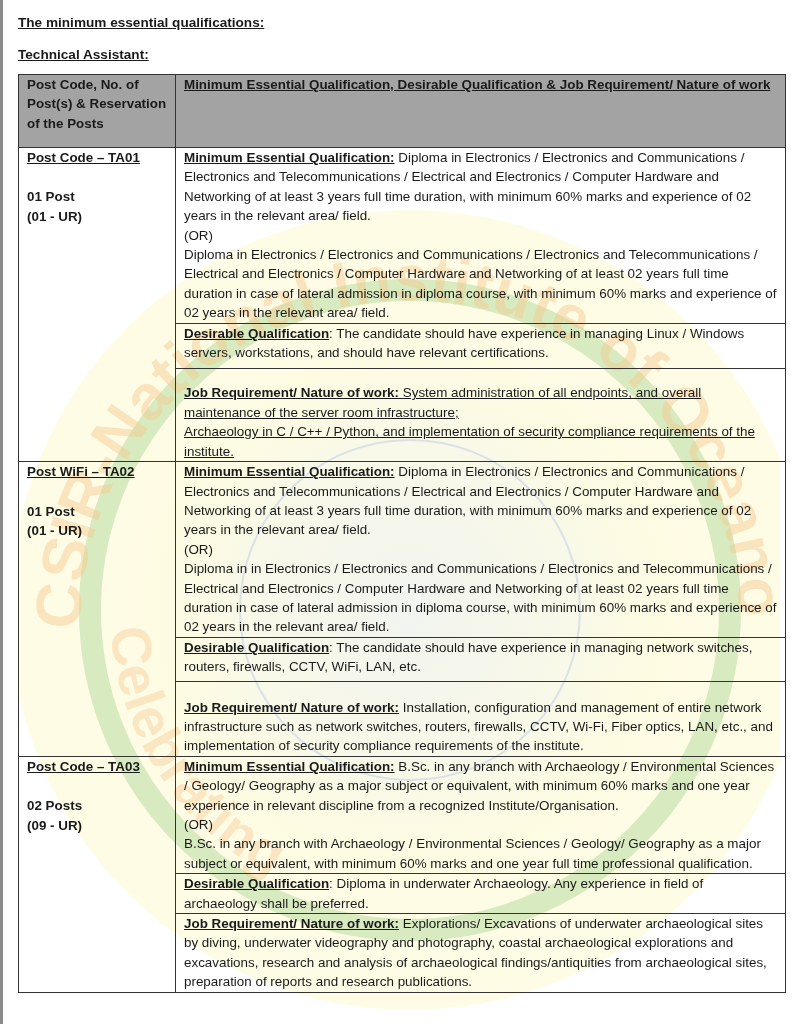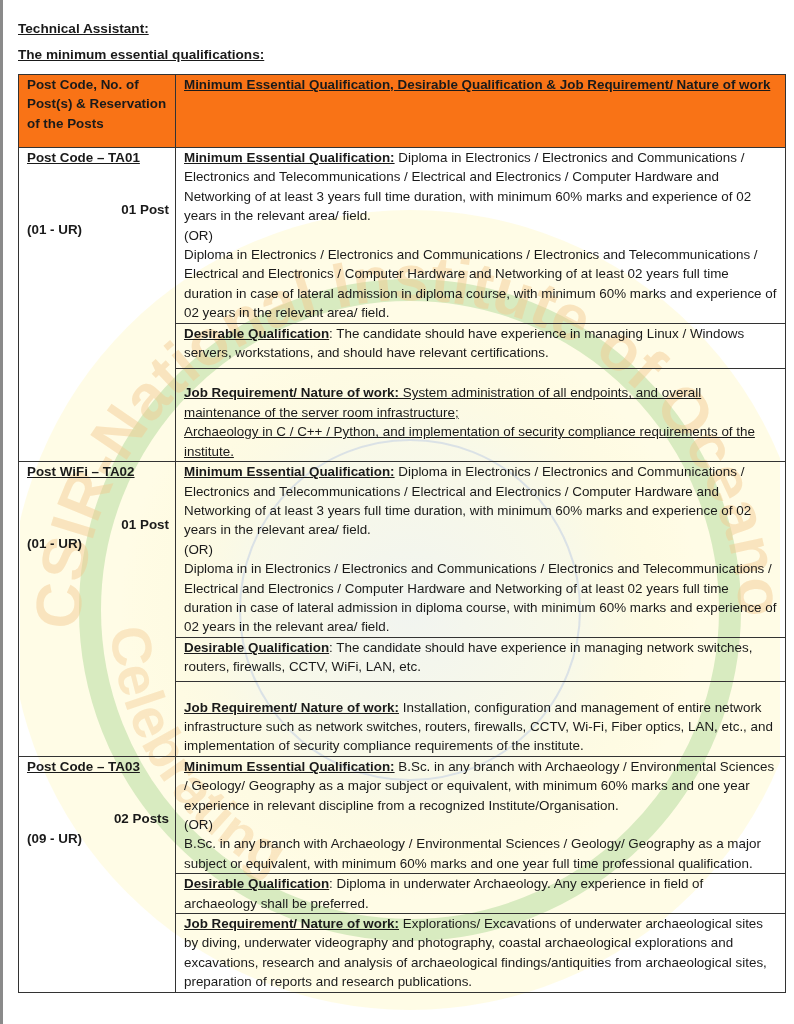--- a/index.html
+++ b/index.html
@@ -86,8 +86,8 @@
 </svg>
 
 <div class="page">
+  <div class="heading">The minimum essential qualifications:</div>
   <div class="heading sub">Technical Assistant:</div>
-  <div class="heading">The minimum essential qualifications:</div>
 
   <table class="posts">
     <colgroup>

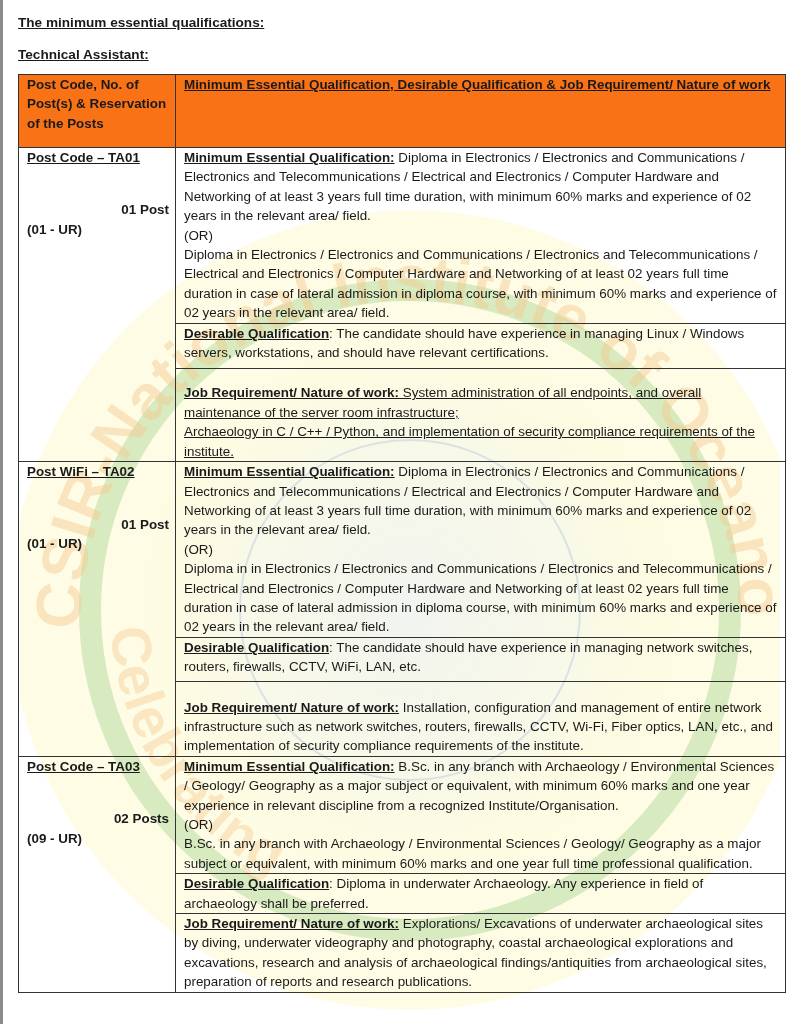--- a/index.html
+++ b/index.html
@@ -44,7 +44,7 @@
   col.c1 { width: 157px; }
   col.c2 { width: 610px; }
   thead th {
-    background: #f97316;
+    background: #a3a3a3;
     font-weight: bold;
     padding-top: 1px; padding-bottom: 3px;
   }

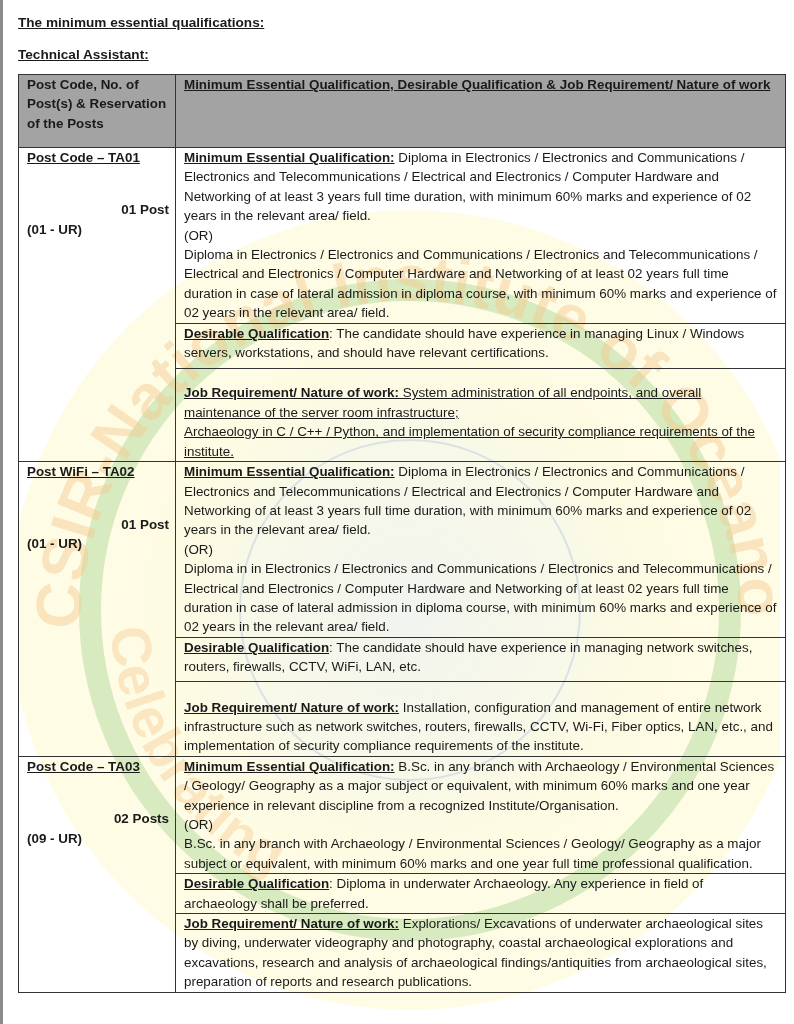--- a/index.html
+++ b/index.html
@@ -50,7 +50,7 @@
   }
   thead th.h2 { text-decoration: underline; }
   .code { font-weight: bold; text-decoration: underline; display: block; }
-  .count { font-weight: bold; display: block; margin-top: 33px; text-align: right; }
+  .count { font-weight: bold; display: block; margin-top: 20px; }
   .res { font-weight: bold; display: block; }
   .lbl { font-weight: bold; text-decoration: underline; }
   .just { text-align: justify; }

